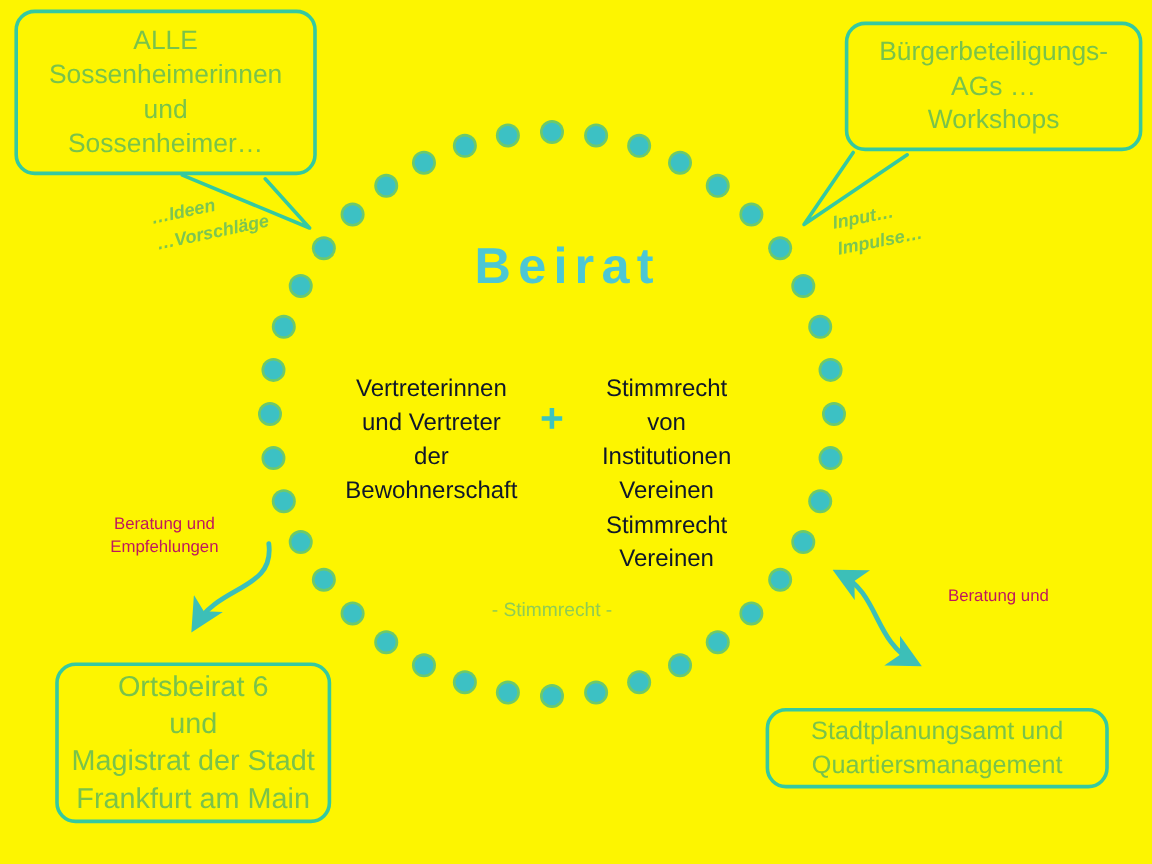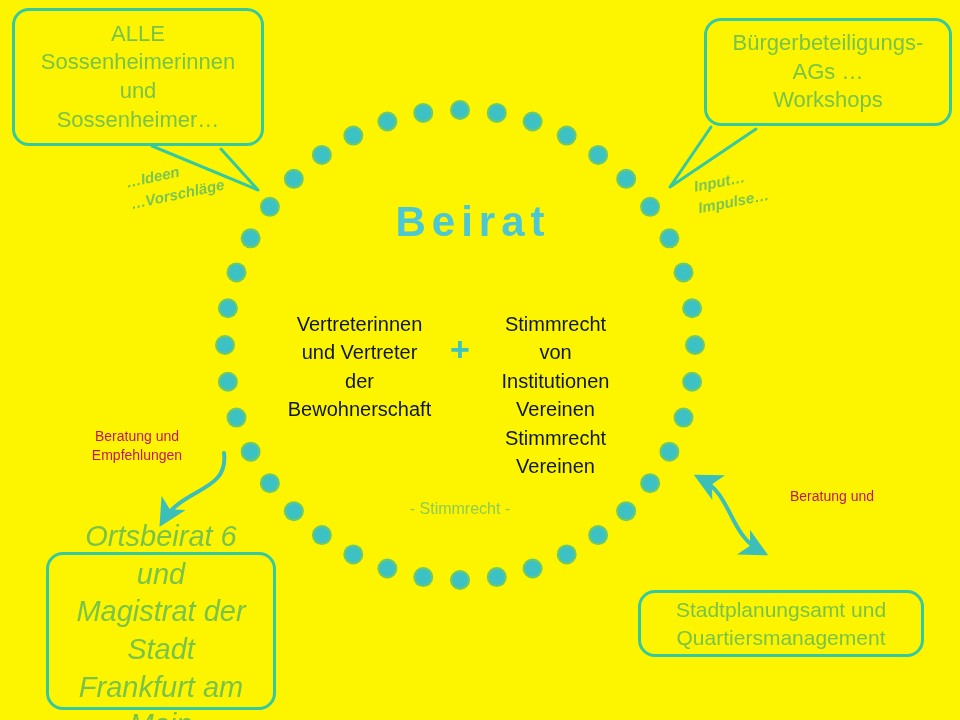--- a/index.html
+++ b/index.html
@@ -53,9 +53,8 @@
   }
   #box-ortsbeirat {
     left: 46px; top: 552px;
-    width: 230px; height: 158px;
-    font-size: 29px;
-    font-style: italic;
+    width: 230px; height: 134px;
+    font-size: 24px;
   }
   #box-stadtplanung {
     left: 638px; top: 590px;

